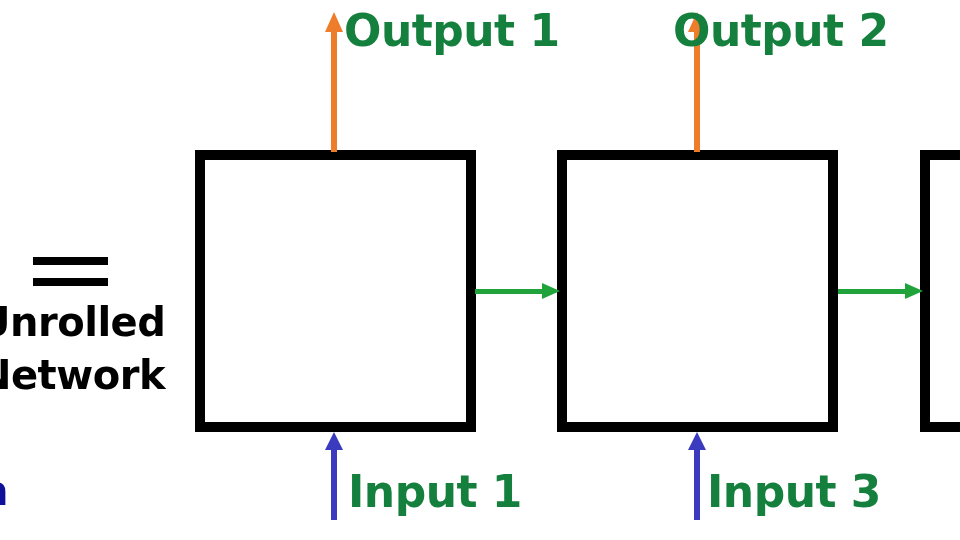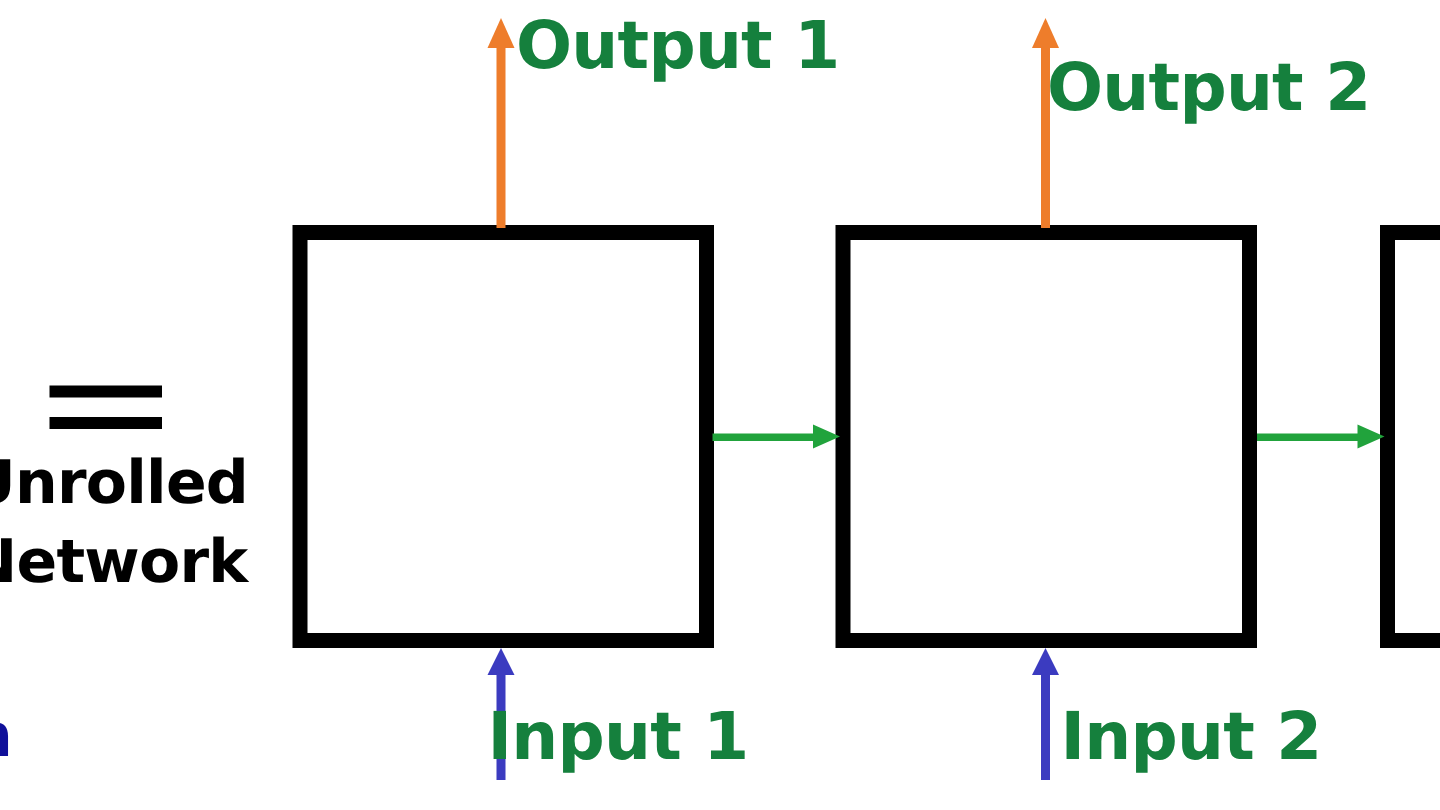--- a/index.html
+++ b/index.html
@@ -145,7 +145,7 @@
   }
   .label.output { font-size: 44px; top: 5px; }
   #label-output-1 { left: 344px; }
-  #label-output-2 { left: 698px; margin-top: 28px; }
+  #label-output-2 { left: 673px; }
 
   .label.input { font-size: 44px; top: 466px; }
   #label-input-1 { left: 325px; }

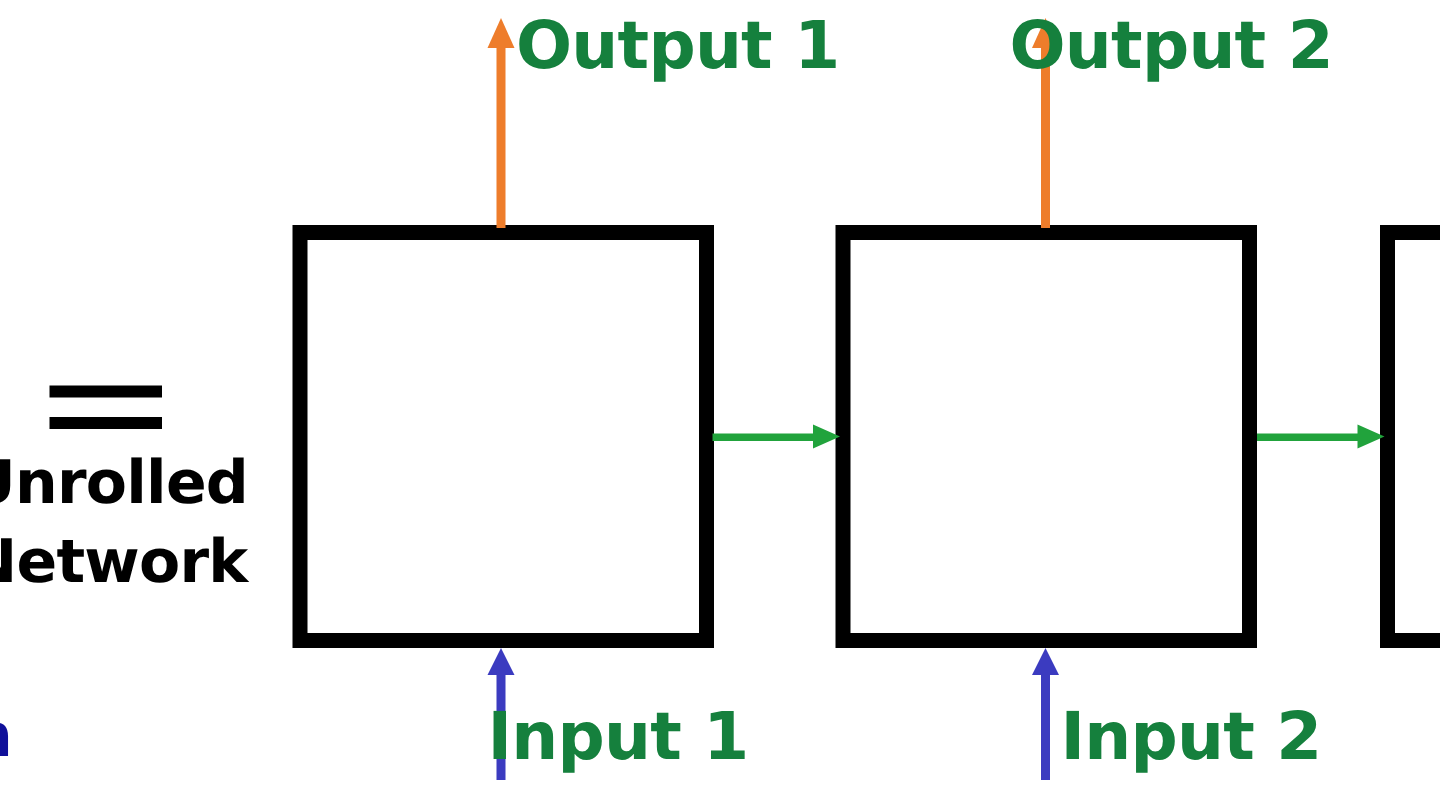--- a/index.html
+++ b/index.html
@@ -148,7 +148,7 @@
   #label-output-2 { left: 673px; }
 
   .label.input { font-size: 44px; top: 466px; }
-  #label-input-1 { left: 325px; }
+  #label-input-1 { left: 348px; }
   #label-input-2 { left: 707px; }
 </style>
 </head>

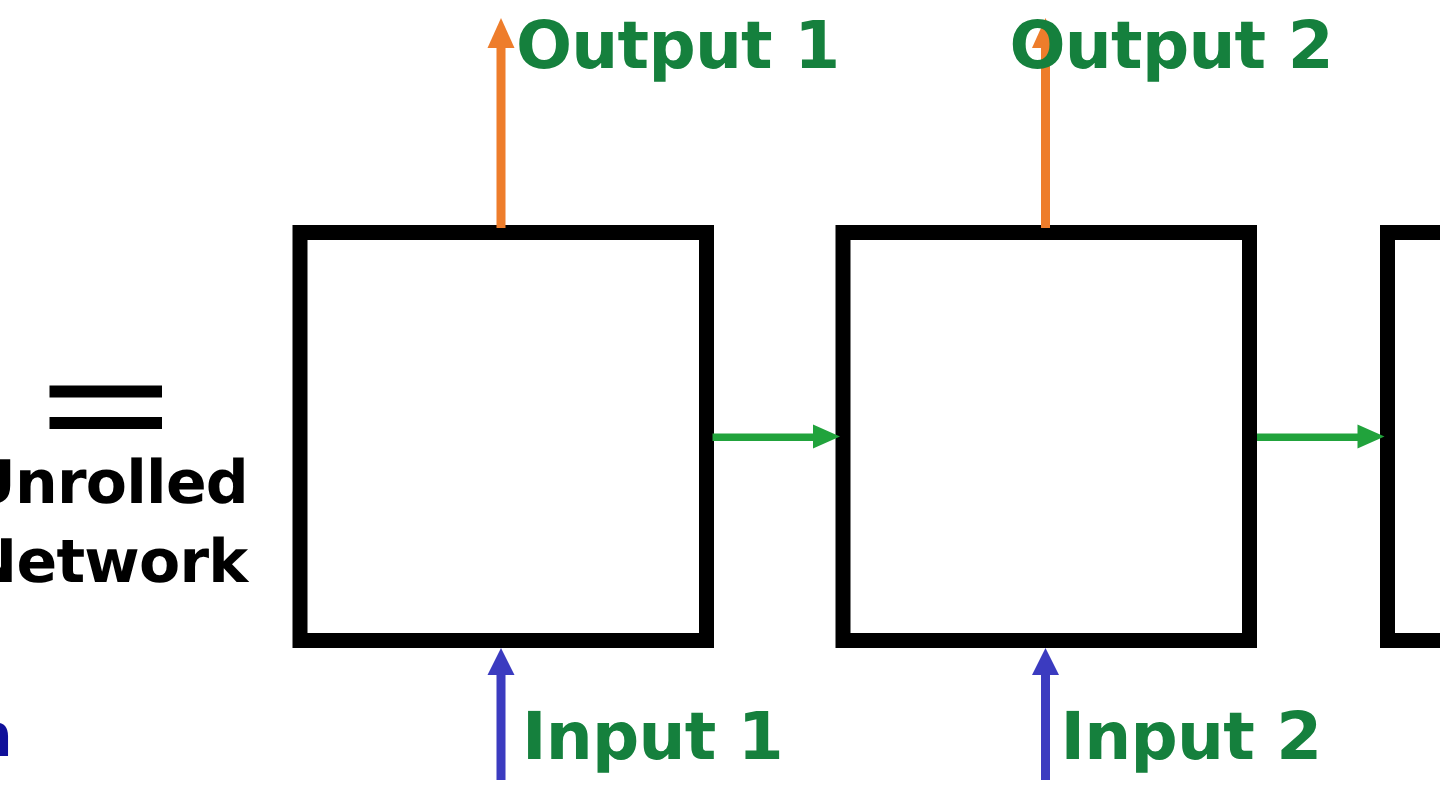--- a/index.html
+++ b/index.html
@@ -202,7 +202,7 @@
   <div class="label output" id="label-output-1">Output 1</div>
   <div class="label output" id="label-output-2">Output 2</div>
   <div class="label input" id="label-input-1">Input 1</div>
-  <div class="label input" id="label-input-2">Input 2</div>
+  <div class="label input" id="label-input-2">Input 3</div>
 
 </div>
 

